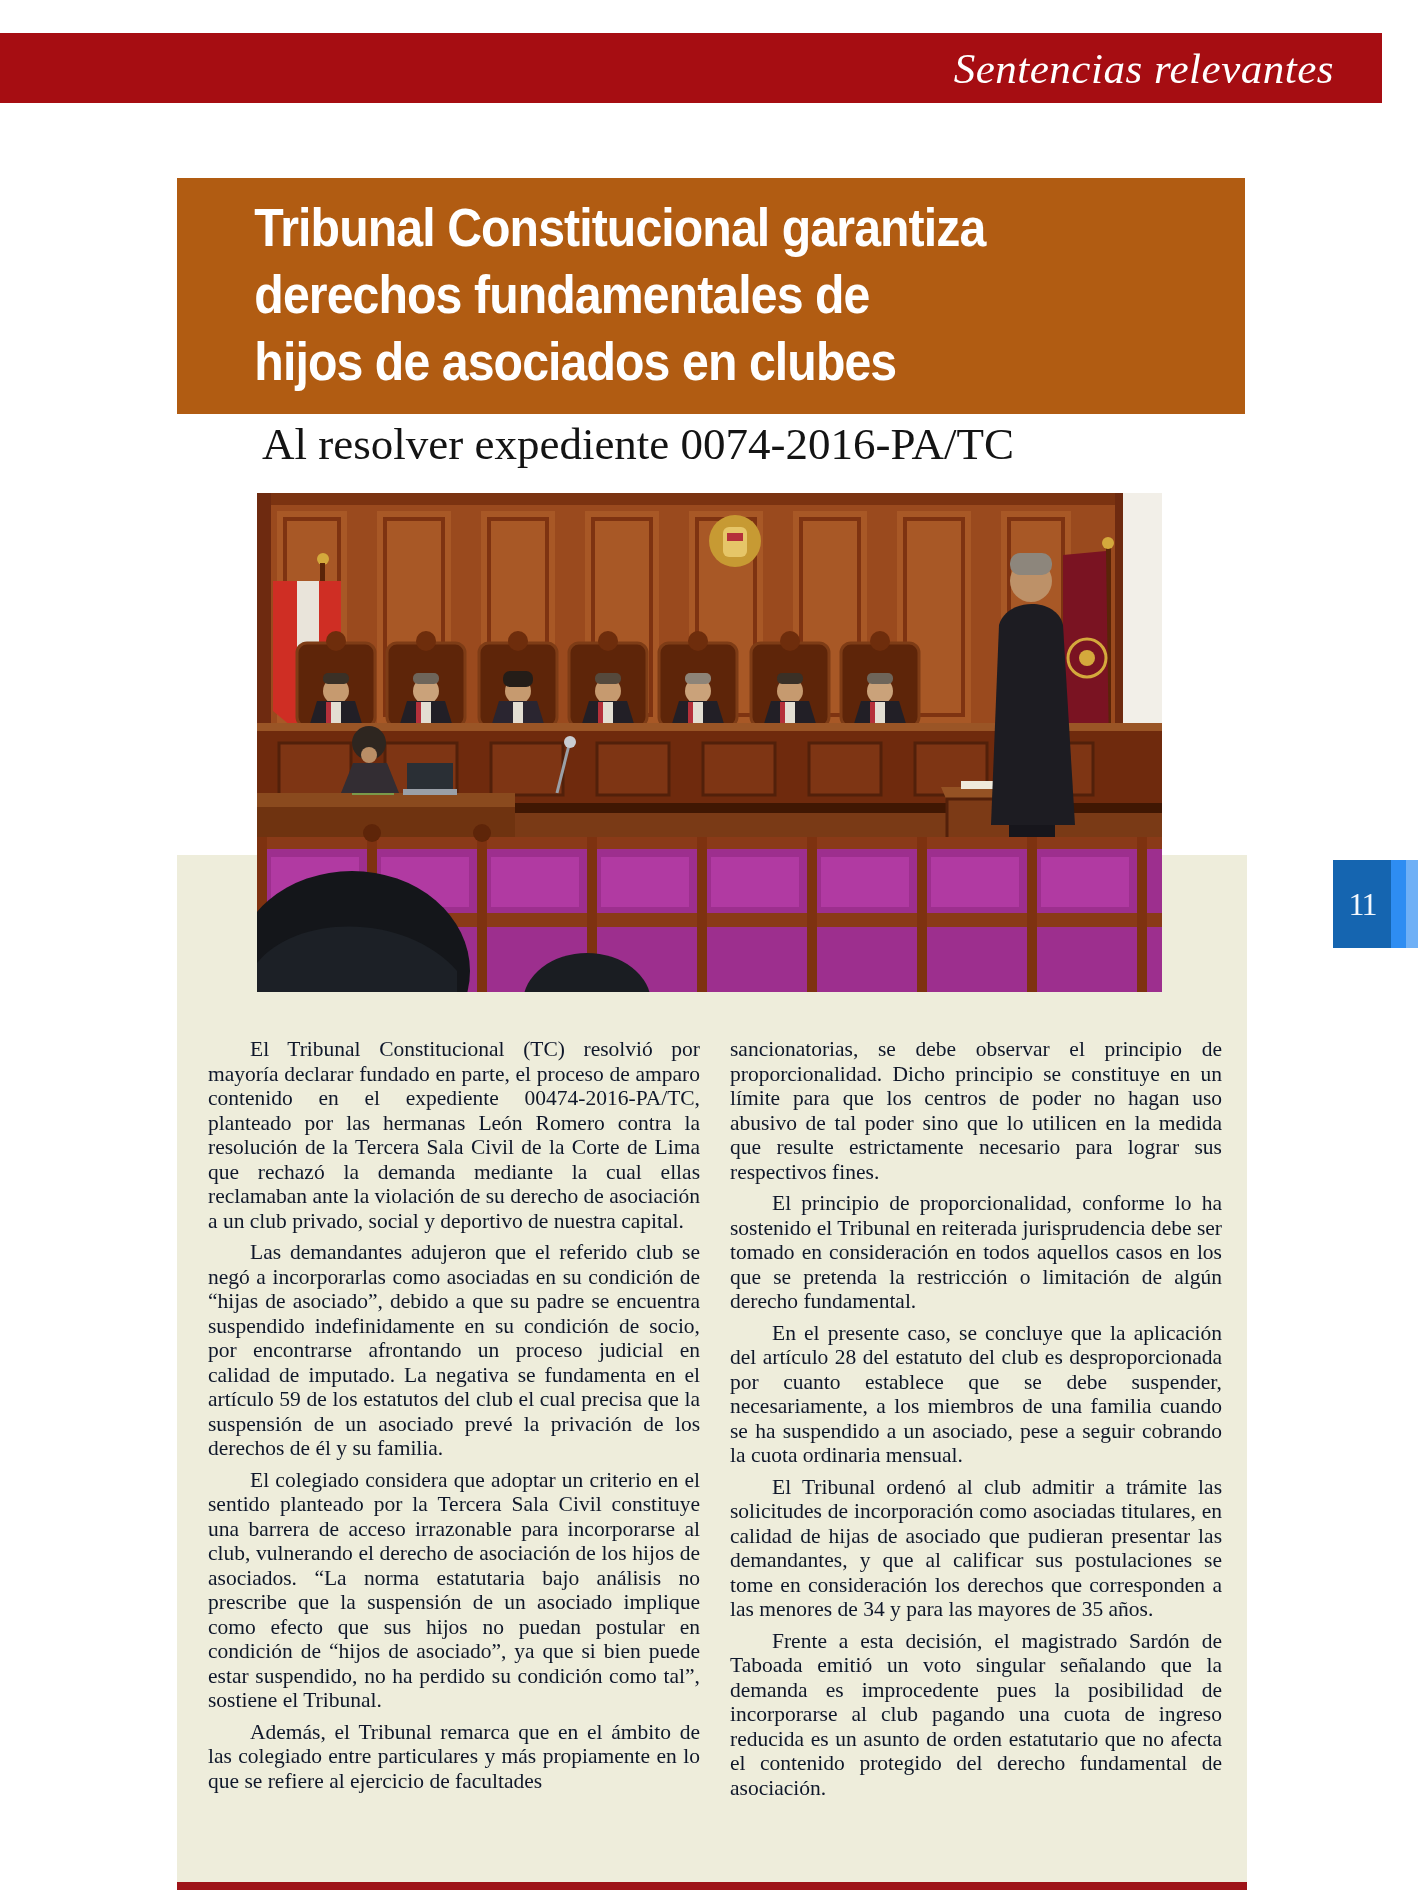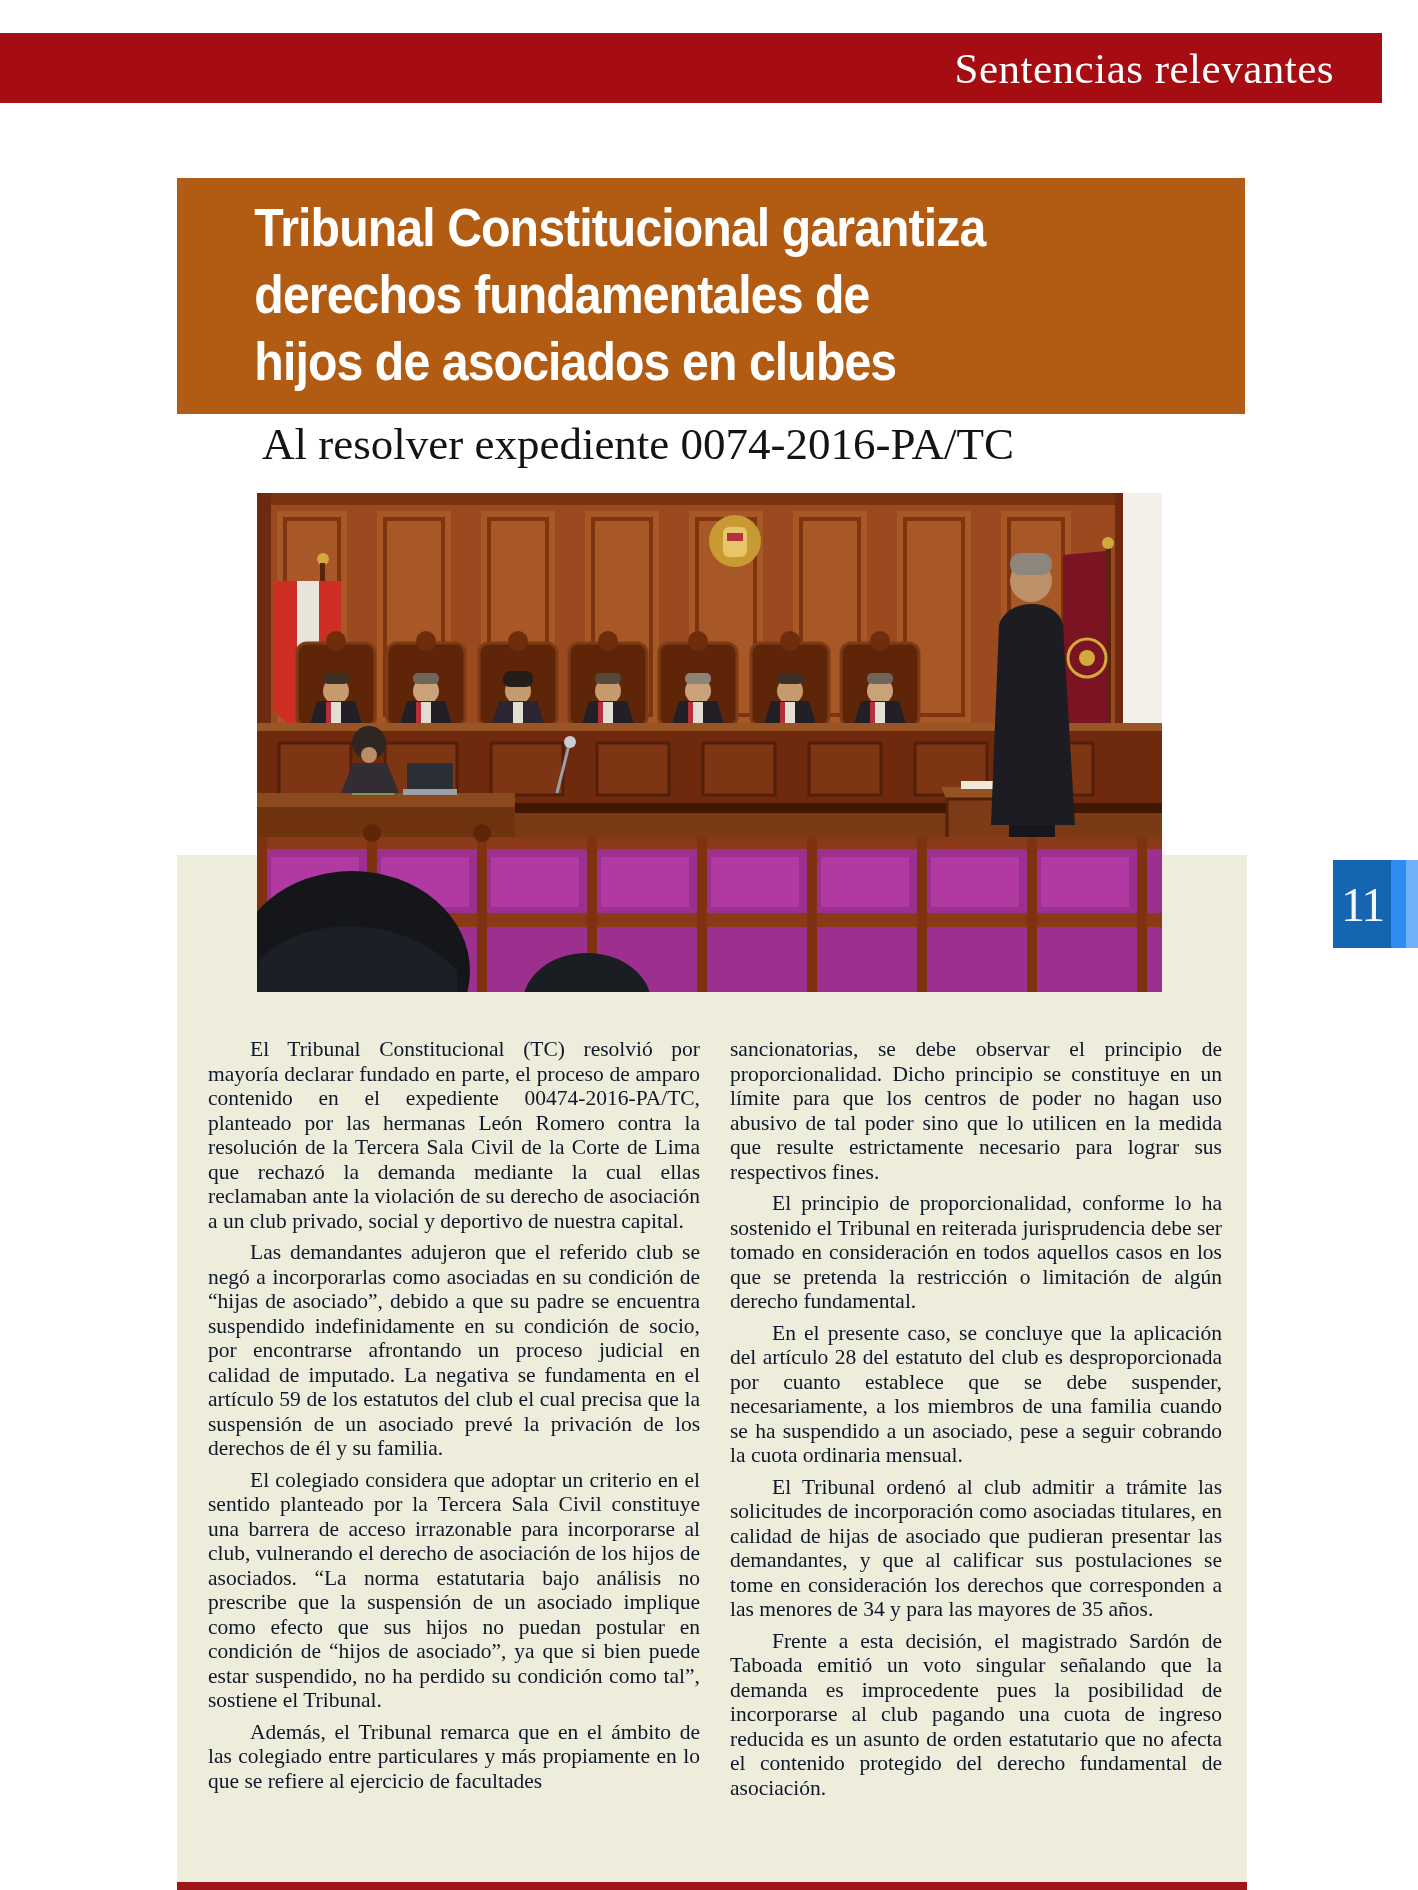--- a/index.html
+++ b/index.html
@@ -9,7 +9,7 @@
   
   .topbar{position:absolute;left:0;top:33px;width:1382px;height:70px;background:#a60d12;
           display:flex;align-items:center;justify-content:flex-end;}
-  .topbar .section-title{color:#ffffff;font-size:43px;padding-right:48px;letter-spacing:.5px;}
+  .topbar .section-title{color:#ffffff;font-size:43px;padding-right:48px;letter-spacing:.5px;font-style:italic;}
 
   
   .title-box{position:absolute;left:177px;top:178px;width:1068px;height:236px;background:#b15c12;}

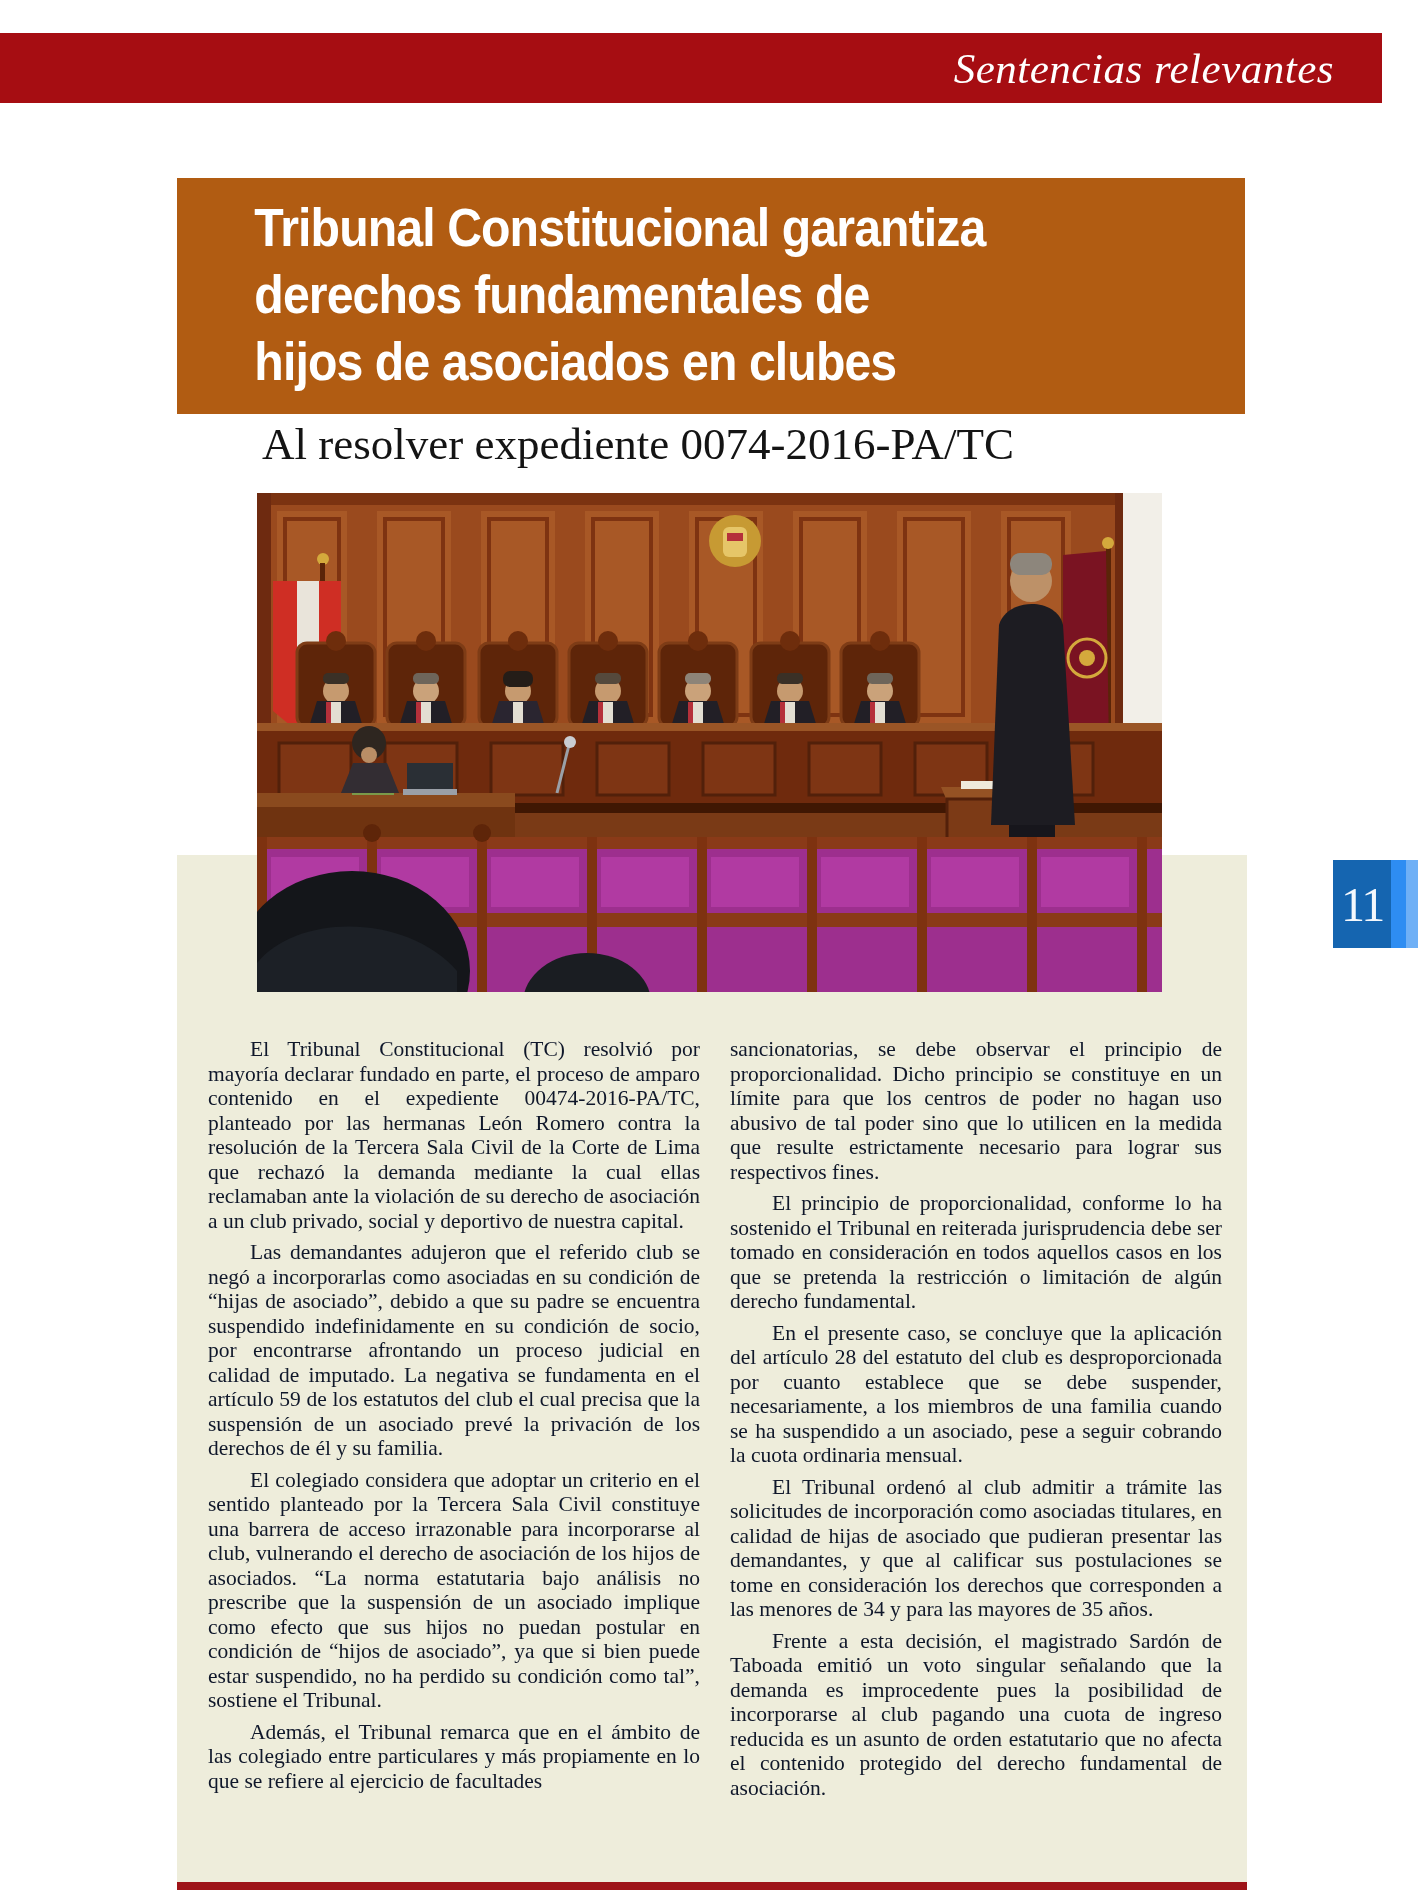--- a/index.html
+++ b/index.html
@@ -31,7 +31,7 @@
   
   .badge{position:absolute;left:1333px;top:860px;width:85px;height:88px;display:flex;}
   .badge .num{width:71px;height:88px;background:#1565b0;color:#f4f8fd;
-              font-size:48px;letter-spacing:-2px;display:flex;align-items:center;justify-content:center;text-align:right;}
+              font-size:32px;letter-spacing:-2px;display:flex;align-items:center;justify-content:center;text-align:right;}
   .badge .stripe1{width:18px;height:88px;background:#2e8df2;}
   .badge .stripe2{width:15px;height:88px;background:#6fb0f6;}
 

